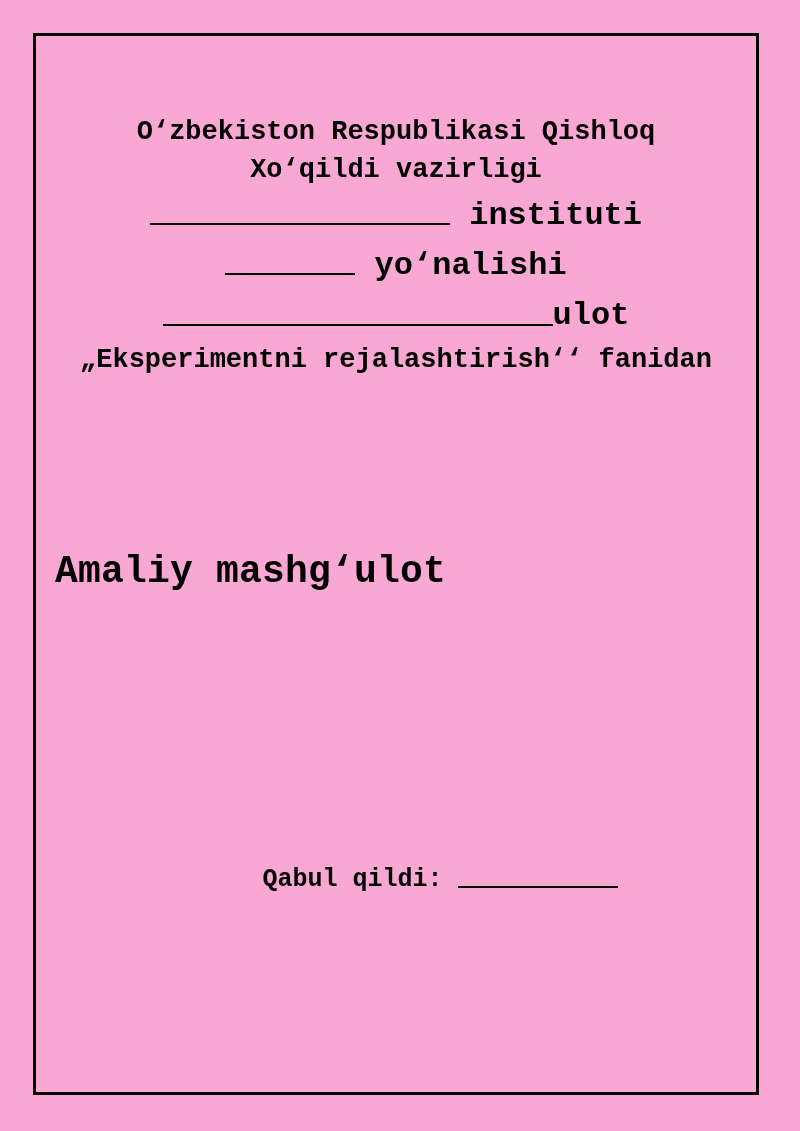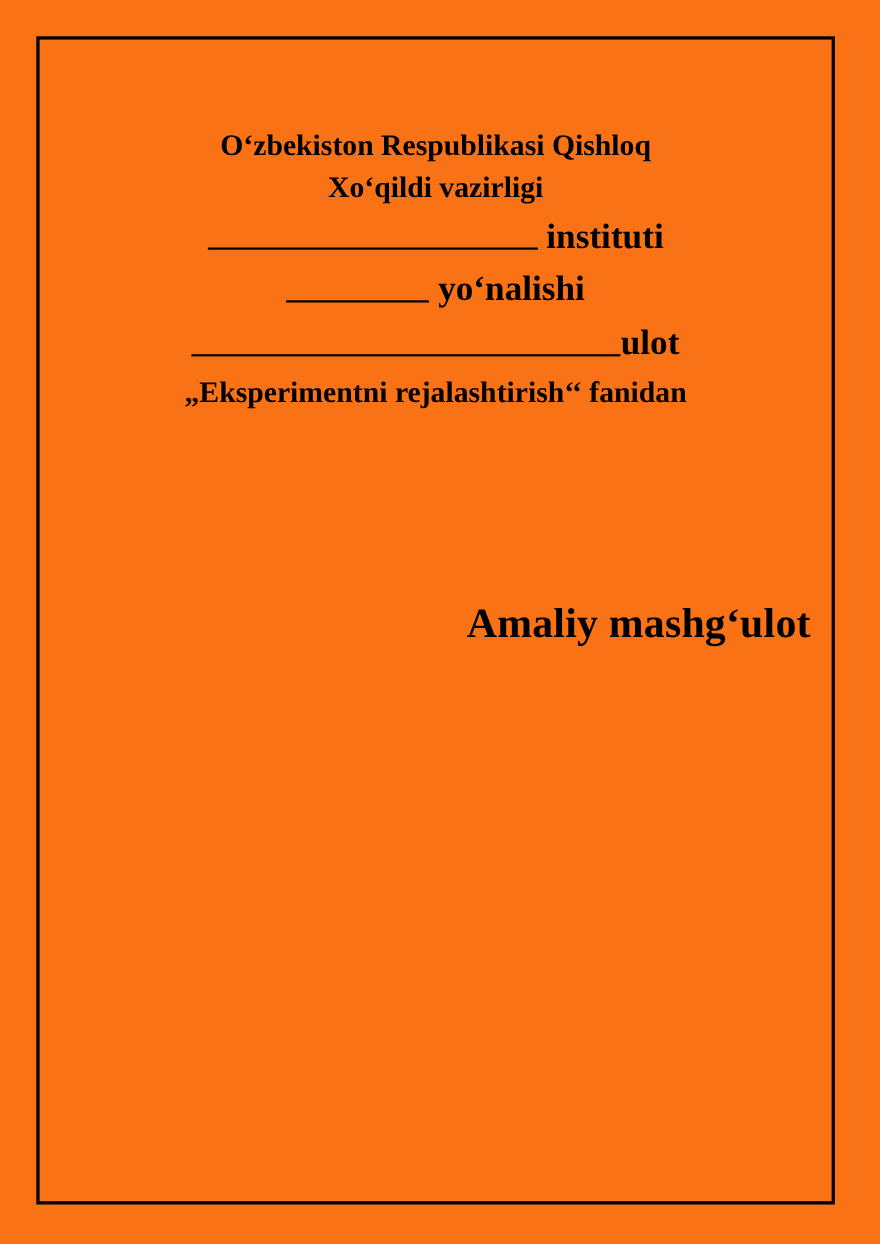--- a/index.html
+++ b/index.html
@@ -18,7 +18,8 @@
     position: relative;
     width: 800px;
     height: 1131px;
-    background: #f97316;
+    background: #f9a8d4;
+    font-family: Liberation Mono, monospace;
   }
   
   .page-border {

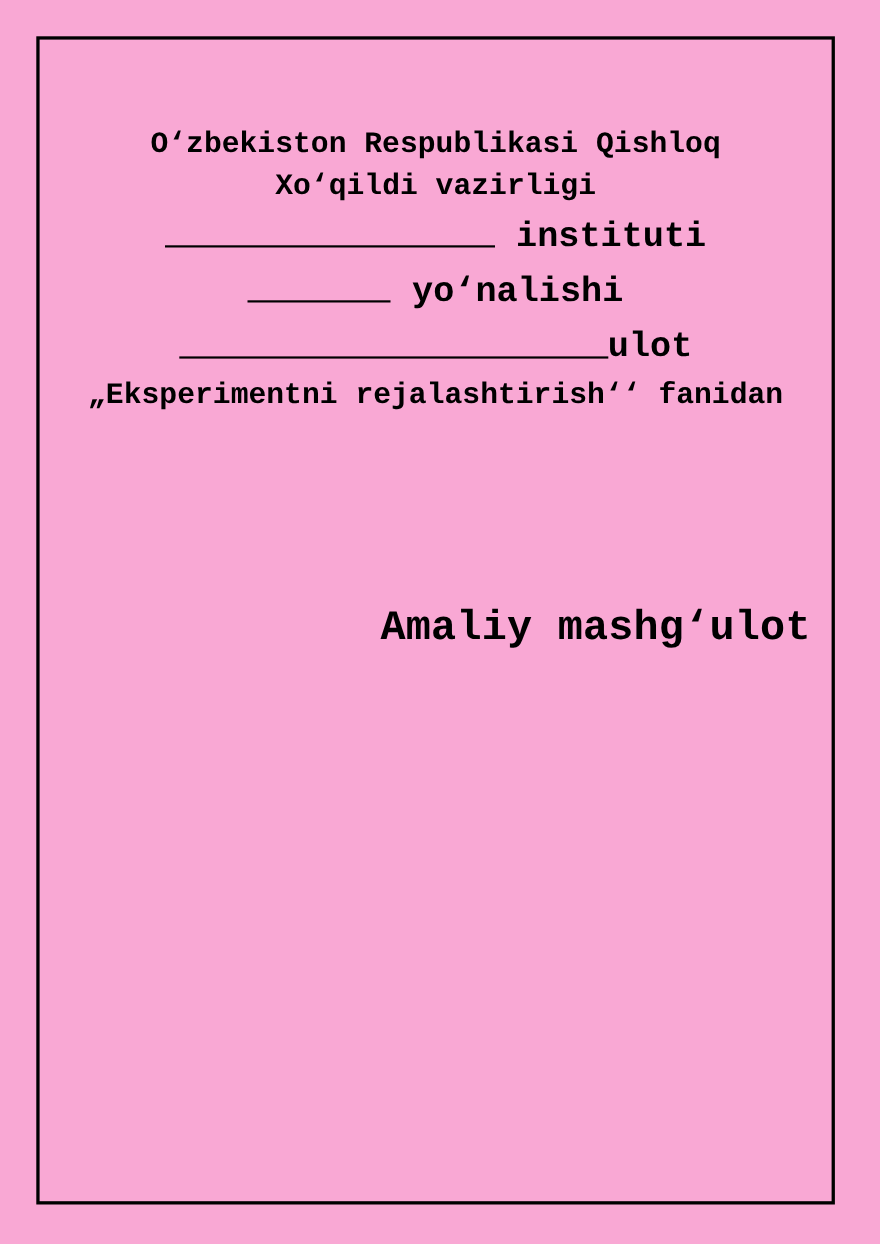--- a/index.html
+++ b/index.html
@@ -80,7 +80,7 @@
   }
   .main-title {
     margin-top: 170px;
-    text-align: right;
+    text-align: left;
     font-weight: bold;
     font-size: 38px;
     letter-spacing: 0.2px;

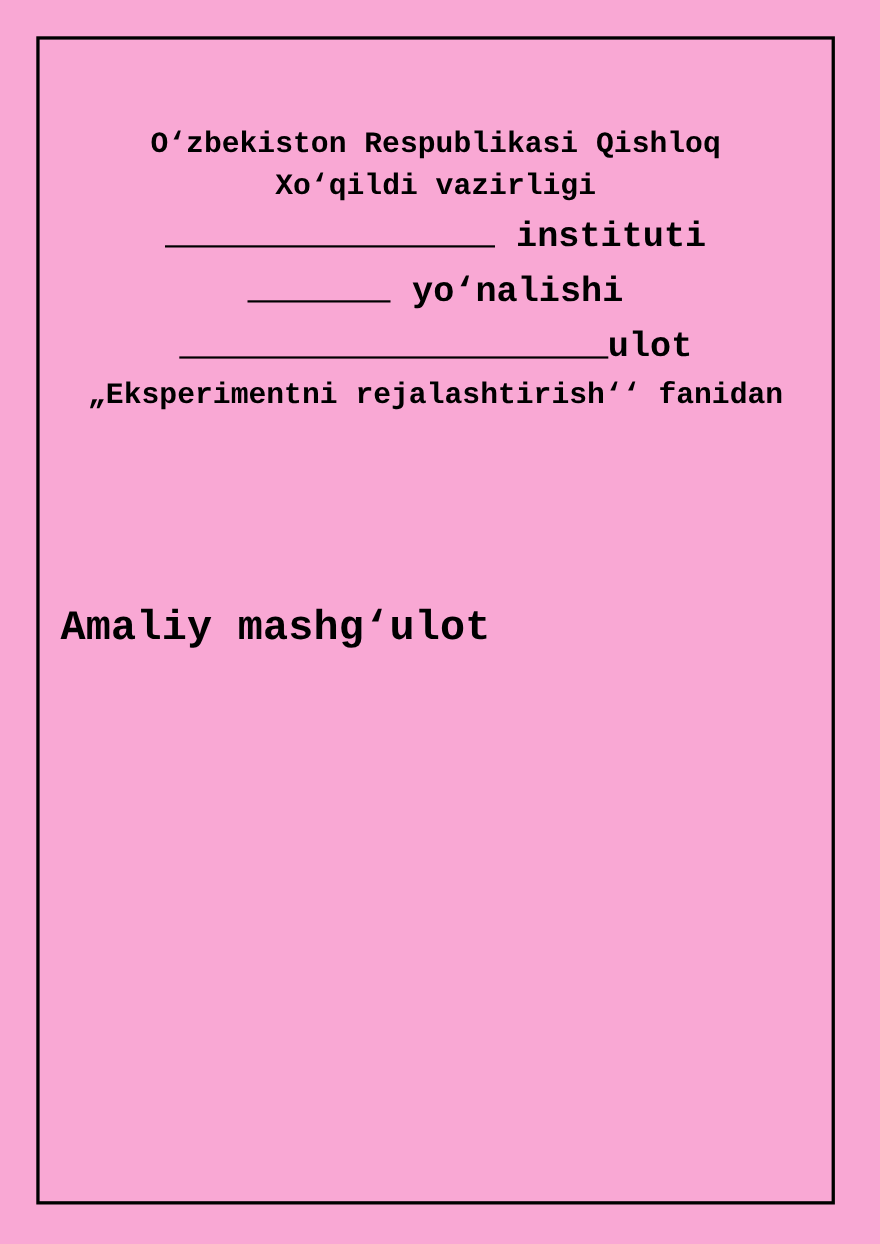--- a/index.html
+++ b/index.html
@@ -131,6 +131,12 @@
 
   </div>
 
+  <div class="footer-block">
+    <span class="accept-row">
+      <span>Qabul qildi:</span>
+      <span class="rule rule-4"></span>
+    </span>
+  </div>
 </div>
 
 </body></html>

